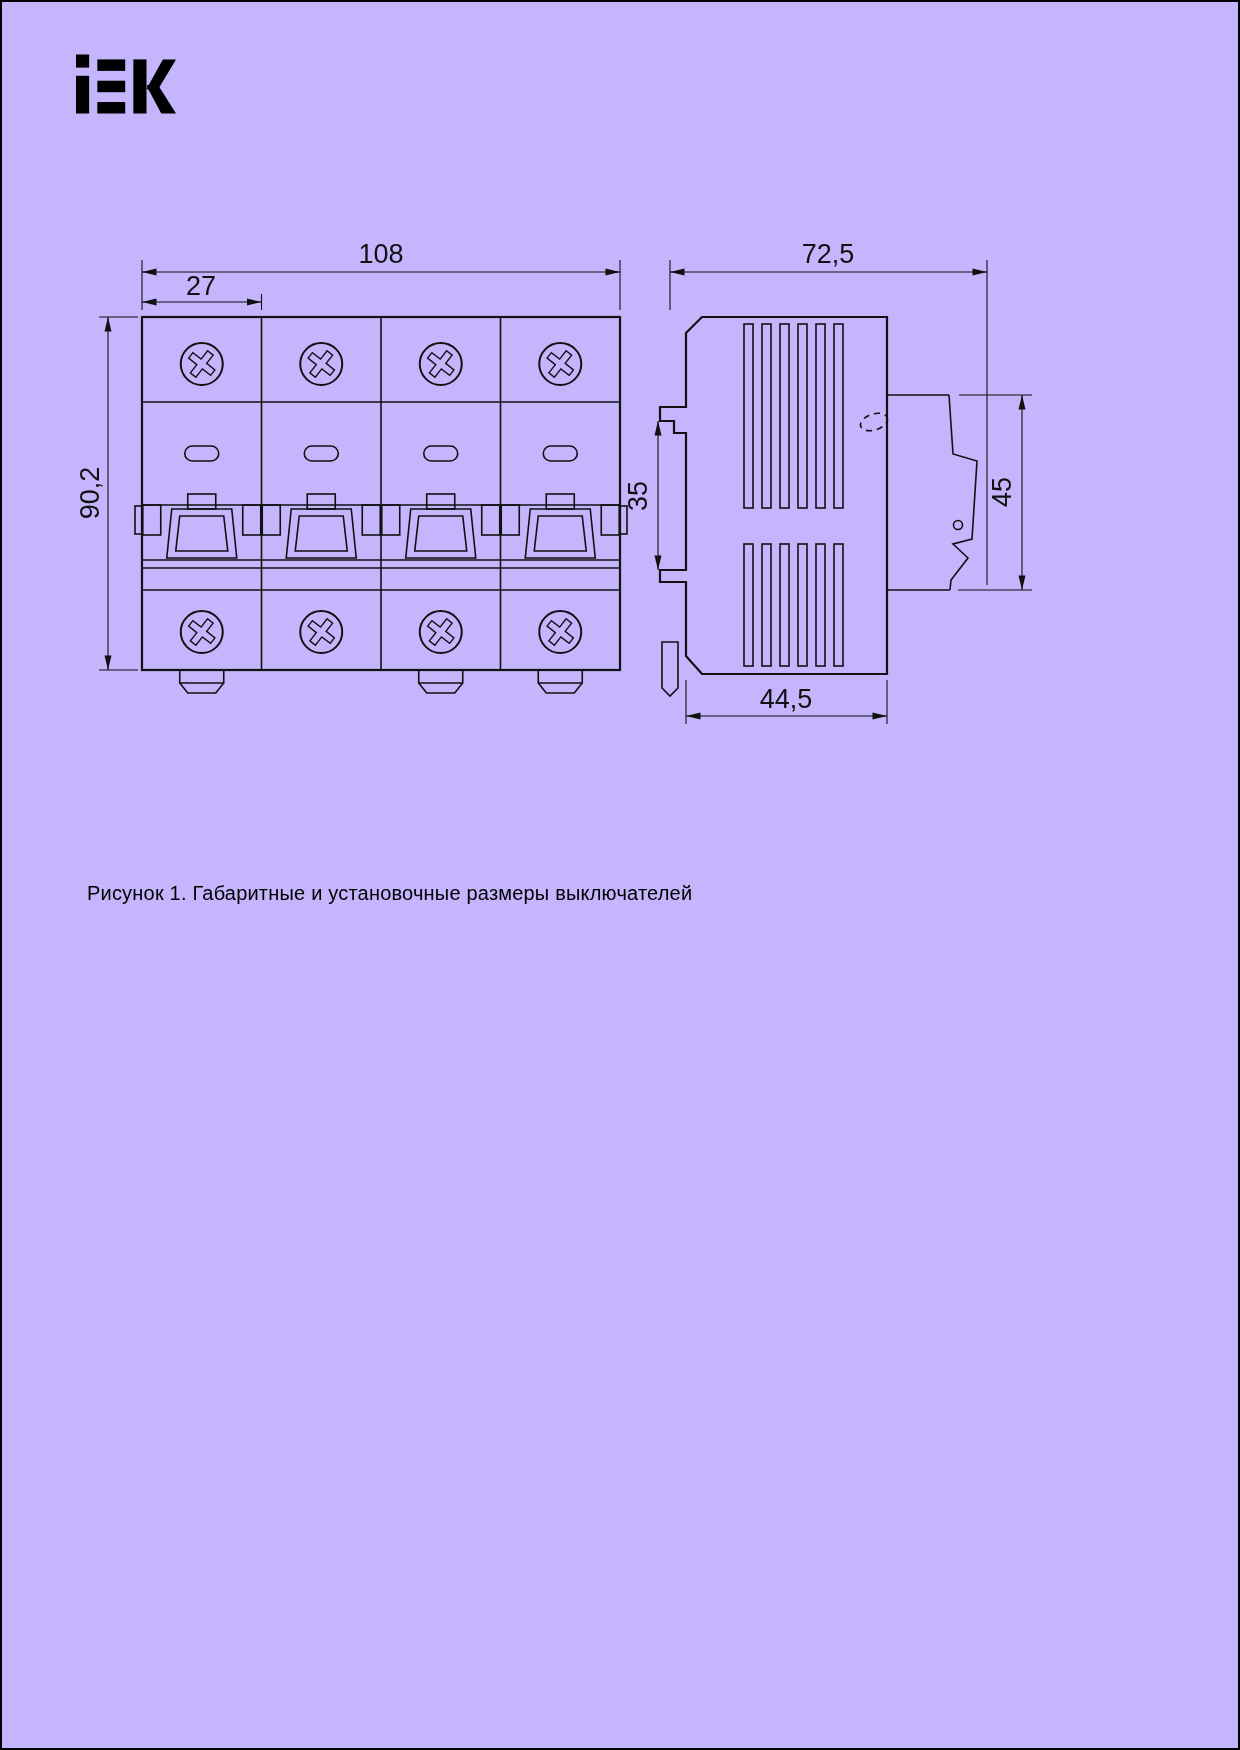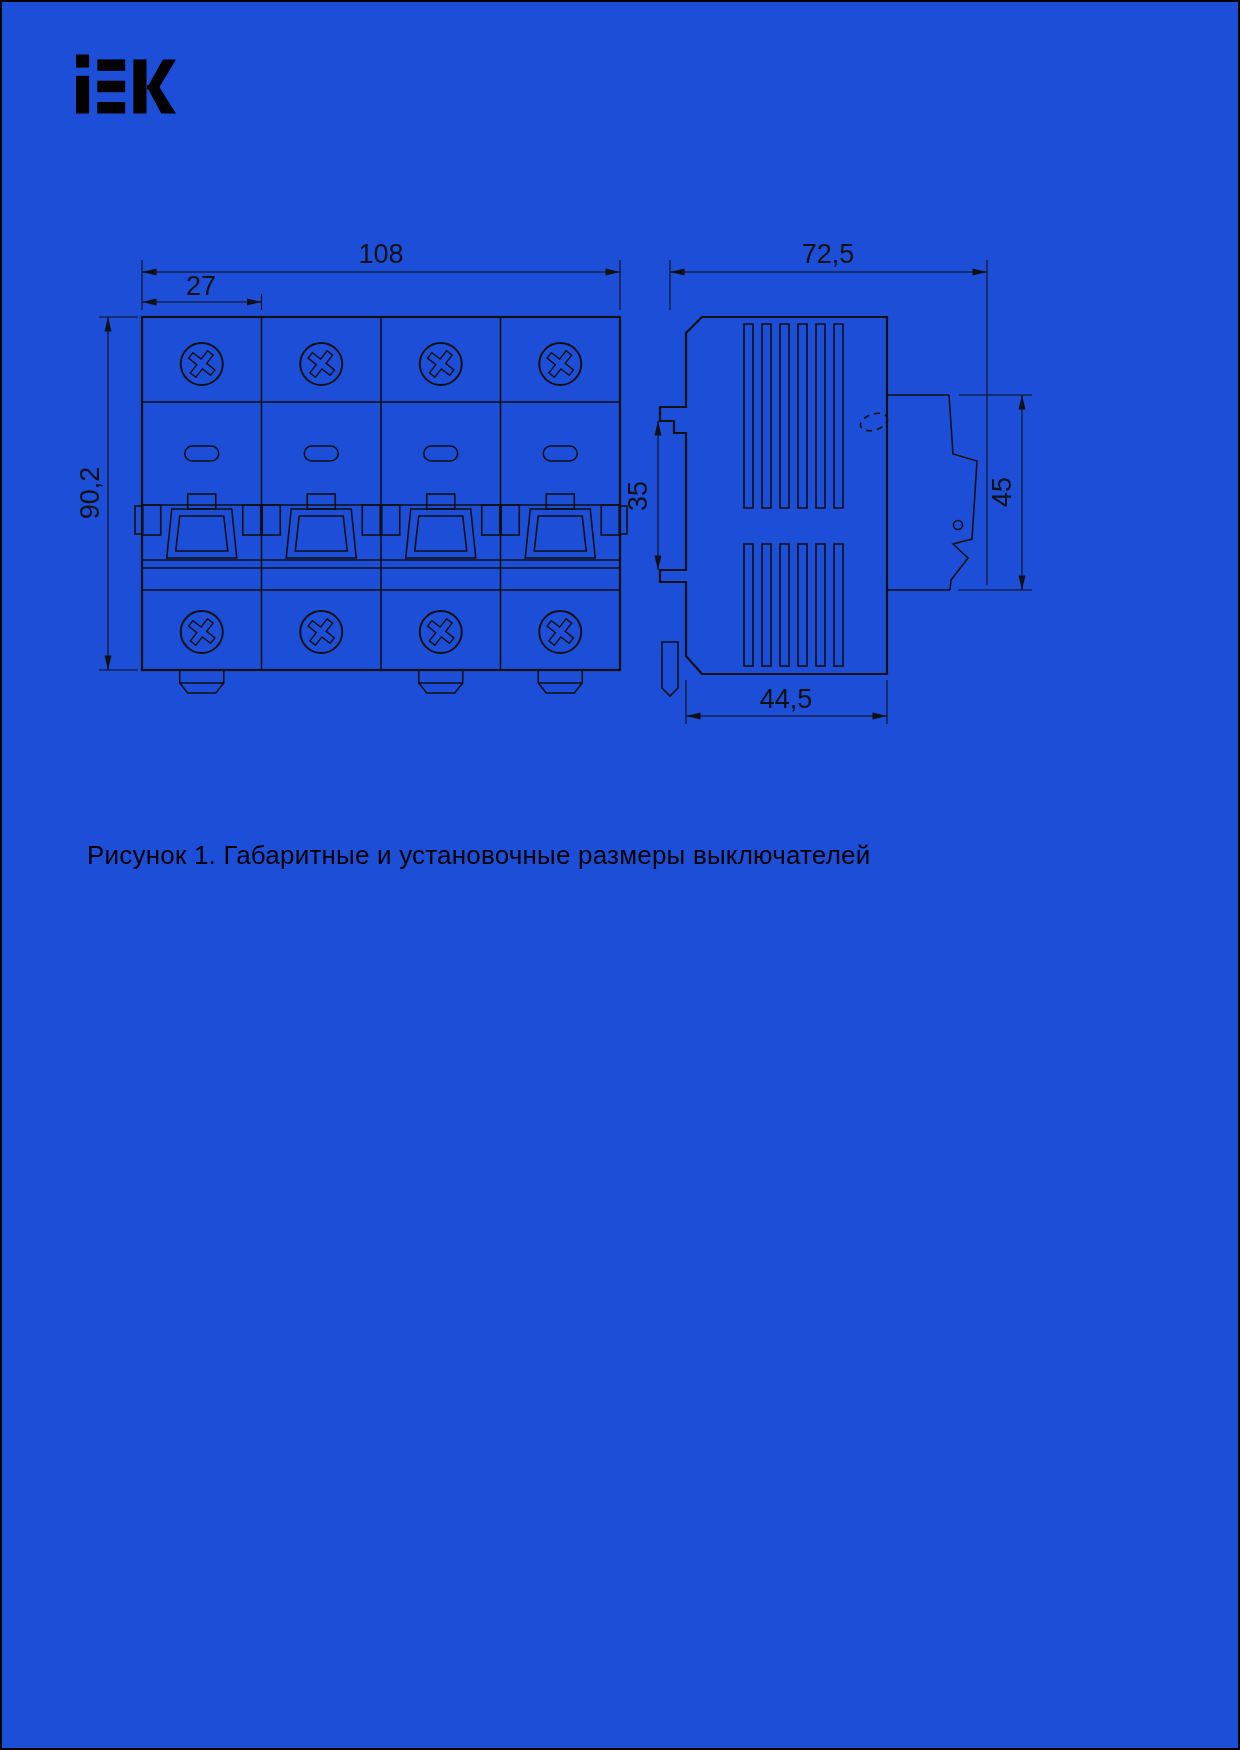--- a/index.html
+++ b/index.html
@@ -8,7 +8,7 @@
   .page {
     position:absolute; inset:0;
     width:1240px; height:1750px;
-    background:#1d4ed8;
+    background:#c4b5fd;
     border:2px solid #000;
   }
   .logo { position:absolute; left:74px; top:52px; }

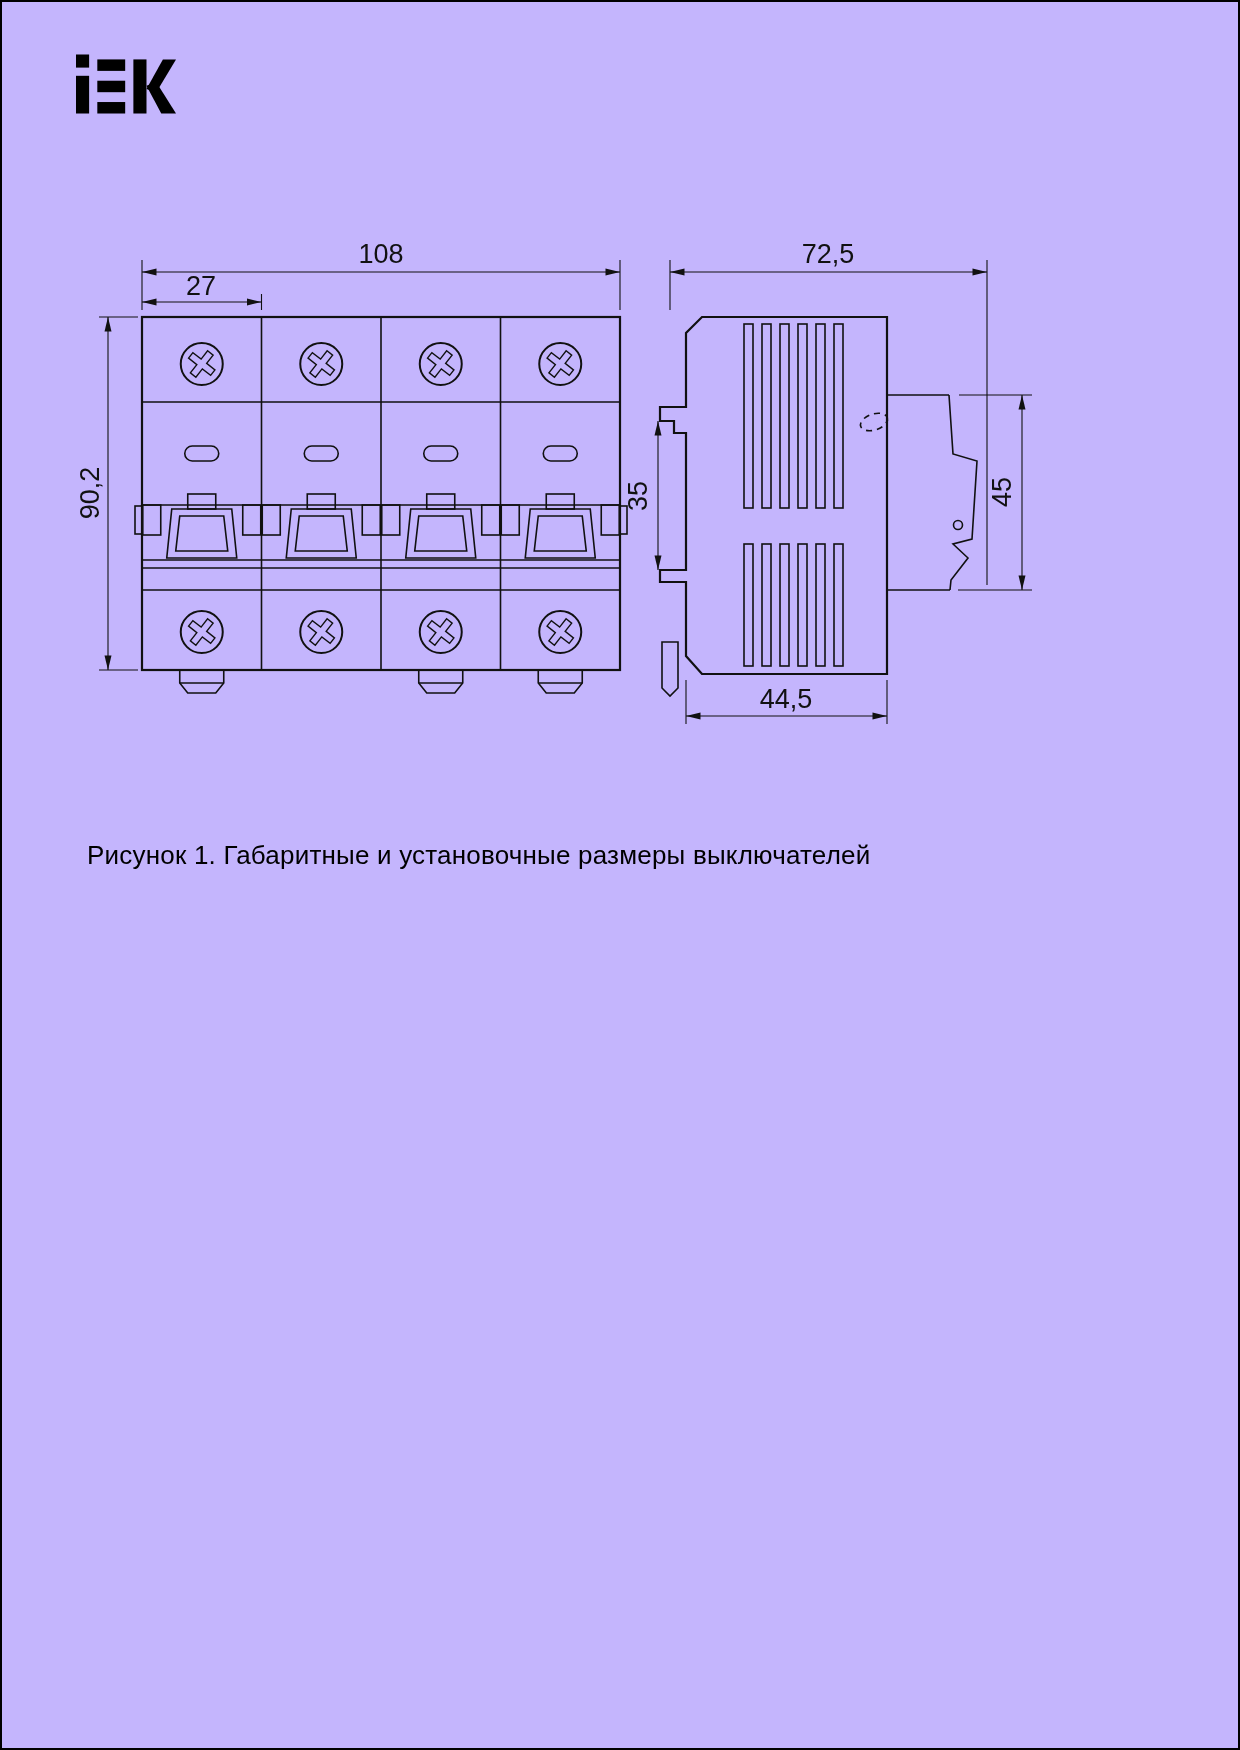--- a/index.html
+++ b/index.html
@@ -14,8 +14,8 @@
   .logo { position:absolute; left:74px; top:52px; }
   .drawing { position:absolute; left:0; top:0; }
   .caption {
-    position:absolute; left:85px; top:838px;
-    font-size:26px; color:#000; letter-spacing:0.2px;
+    position:absolute; left:85px; top:880px;
+    font-size:20px; color:#000; letter-spacing:0.2px;
     white-space:nowrap;
   }
   svg .outline { fill:none; stroke:#111; stroke-width:2.2px; }

